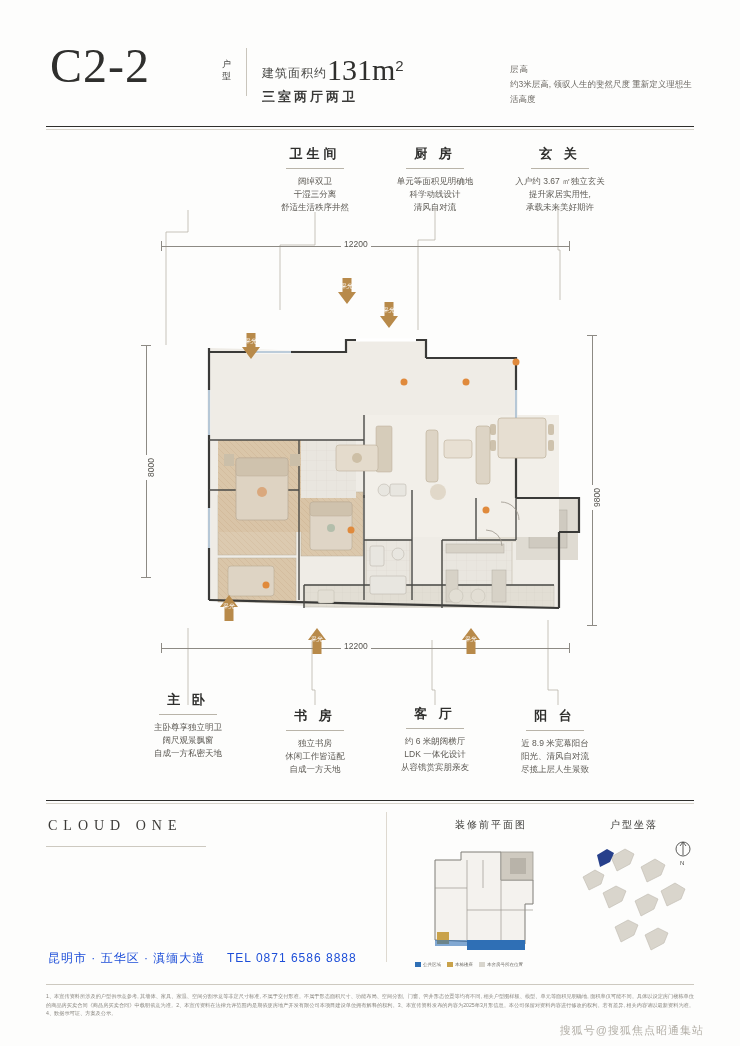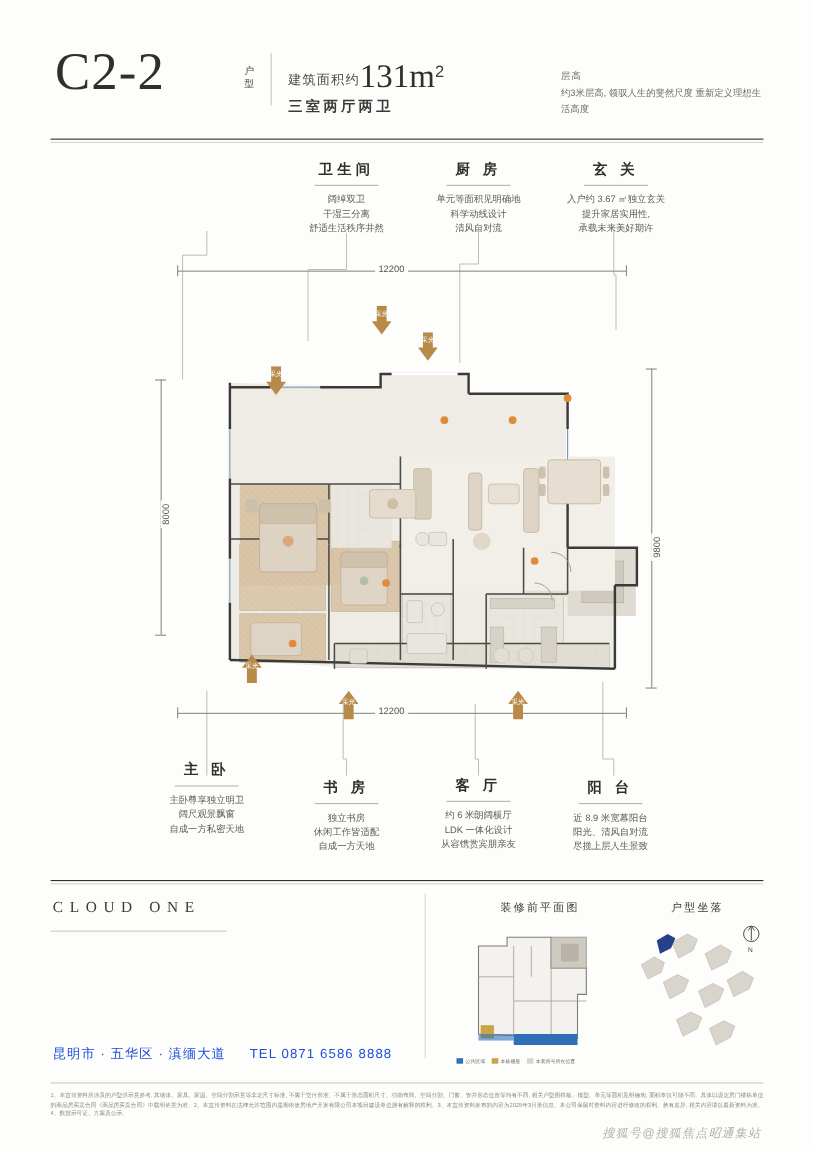--- a/index.html
+++ b/index.html
@@ -166,8 +166,8 @@
     font-size: 5.2px; line-height: 8.5px; color: #8a8780; text-align: justify;
   }
   .watermark {
-    position: absolute; right: 48px; bottom: 8px;
-    font-size: 11px; color: #b4b0a8; letter-spacing: 1px; font-style: italic;
+    position: absolute; right: 36px; bottom: 8px;
+    font-size: 11px; color: #b4b0a8; letter-spacing: 1px;
   }
 </style>
 </head>

